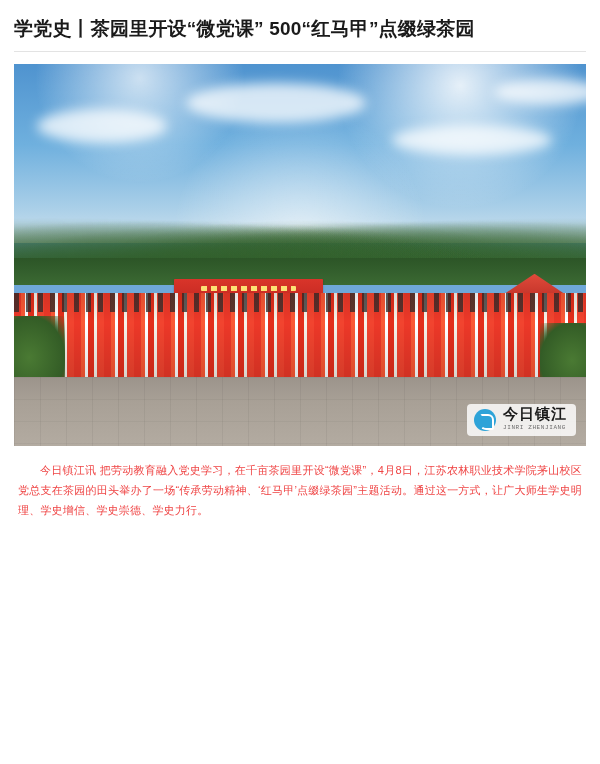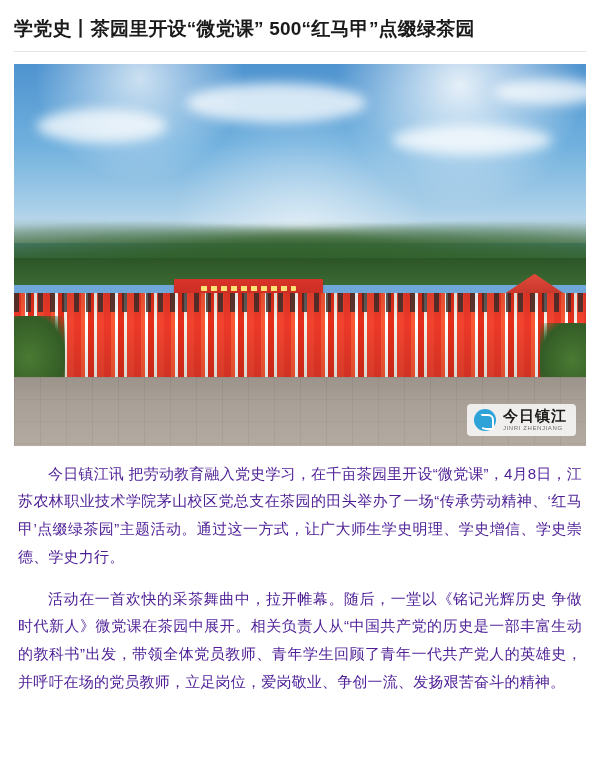--- a/index.html
+++ b/index.html
@@ -161,6 +161,7 @@
     padding: 4px 9px 4px 7px;
     background: rgba(255,255,255,0.82);
     border-radius: 4px;
+    font-family: Liberation Mono, monospace;
   }
   .wm-mark {
     width: 22px; height: 22px;

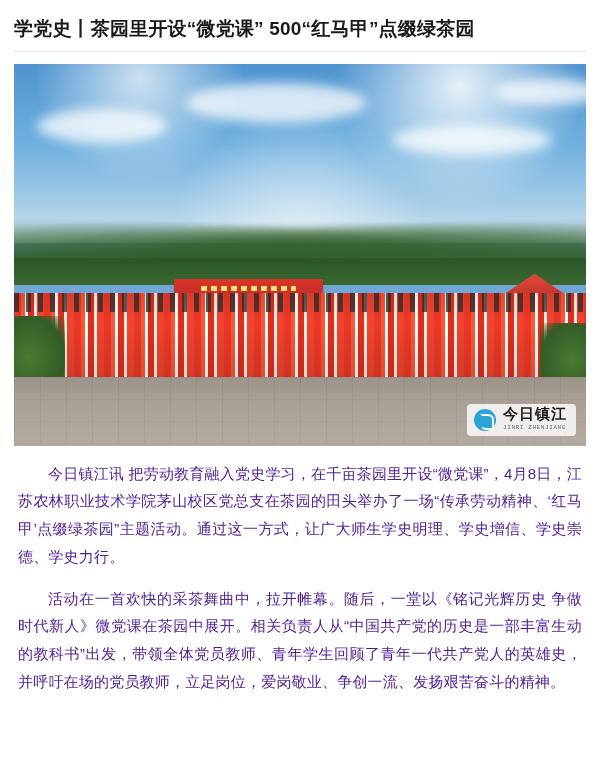--- a/index.html
+++ b/index.html
@@ -203,9 +203,9 @@
   }
   .body-text p {
     margin: 0 0 14px 0;
-    font-size: 15px;
+    font-size: 11px;
     line-height: 1.85;
-    color: #4c1d95;
+    color: #ef4444;
     text-align: justify;
     text-indent: 2em;
     letter-spacing: 0.2px;

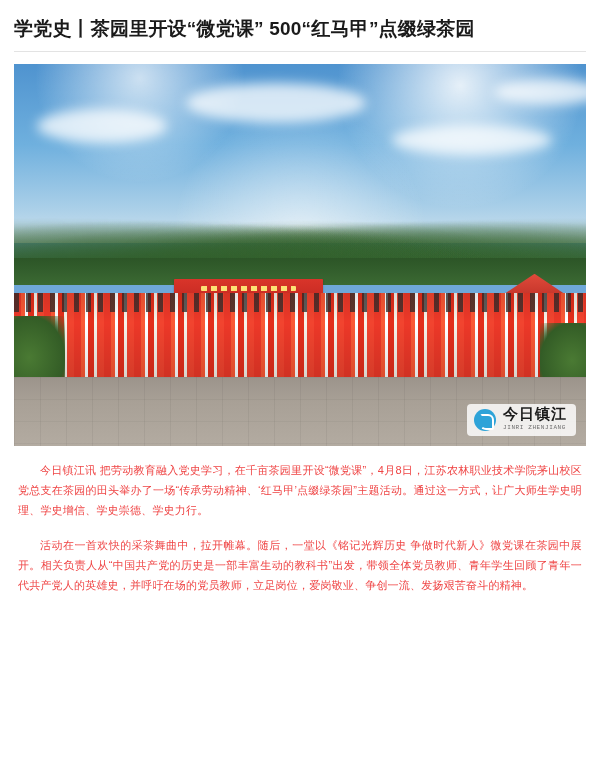--- a/index.html
+++ b/index.html
@@ -249,7 +249,6 @@
 
   <div class="body-text">
     <p>今日镇江讯  把劳动教育融入党史学习，在千亩茶园里开设“微党课”，4月8日，江苏农林职业技术学院茅山校区党总支在茶园的田头举办了一场“传承劳动精神、‘红马甲’点缀绿茶园”主题活动。通过这一方式，让广大师生学史明理、学史增信、学史崇德、学史力行。</p>
-    <p>活动在一首欢快的采茶舞曲中，拉开帷幕。随后，一堂以《铭记光辉历史 争做时代新人》微党课在茶园中展开。相关负责人从“中国共产党的历史是一部丰富生动的教科书”出发，带领全体党员教师、青年学生回顾了青年一代共产党人的英雄史，并呼吁在场的党员教师，立足岗位，爱岗敬业、争创一流、发扬艰苦奋斗的精神。</p>
   </div>
 
 </div>

